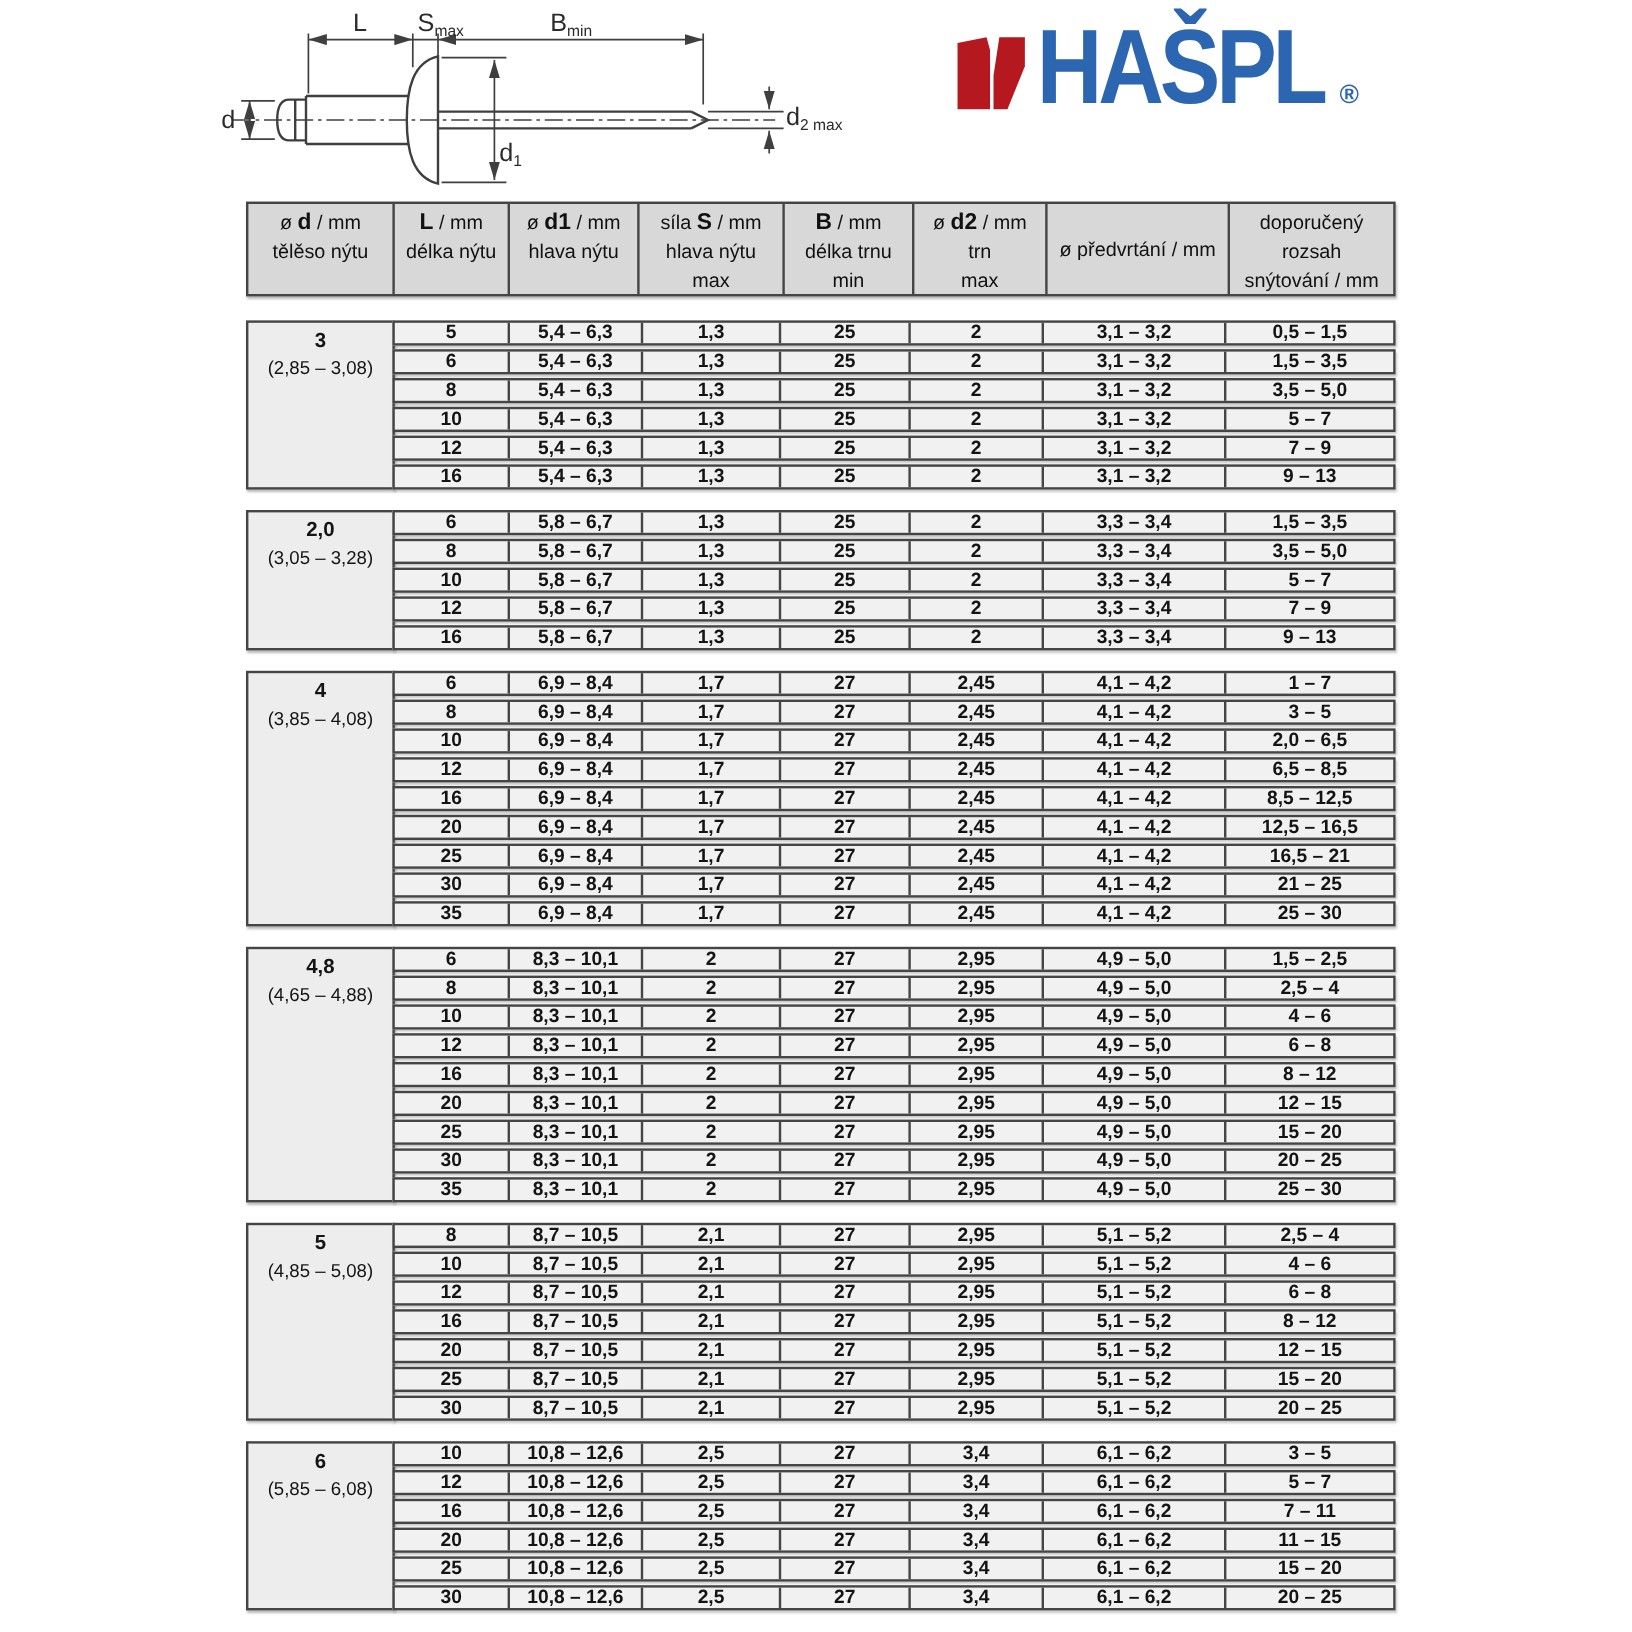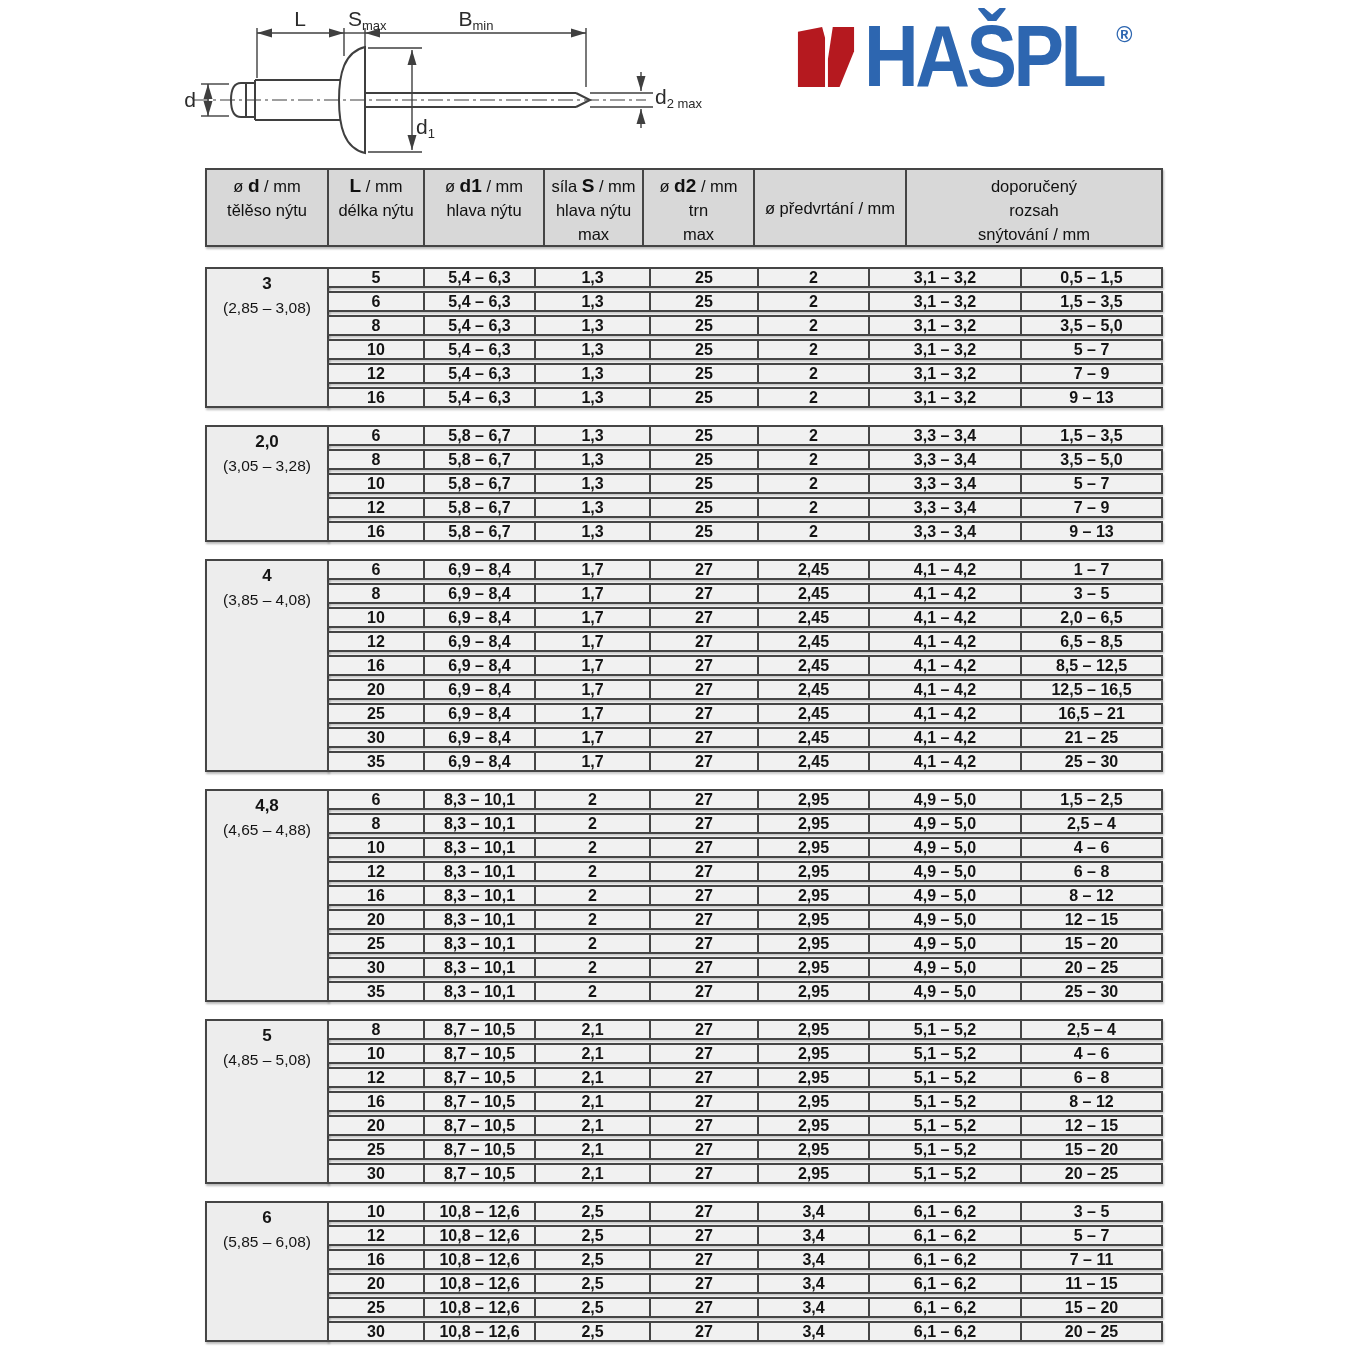--- a/index.html
+++ b/index.html
@@ -11,7 +11,7 @@
 
   
   .logo{position:absolute;left:796px;top:20px;width:376px;}
-  .logo-top{display:flex;align-items:flex-start;}
+  .logo-top{display:flex;align-items:flex-end;}
   .logo-mark{width:60px;height:62px;margin-right:8px;margin-top:6px;flex:0 0 auto;}
   .brand{font-size:88px;font-weight:bold;color:#2d66b0;line-height:72px;
          letter-spacing:-4px;transform:scaleX(.86);transform-origin:left top;white-space:nowrap;}

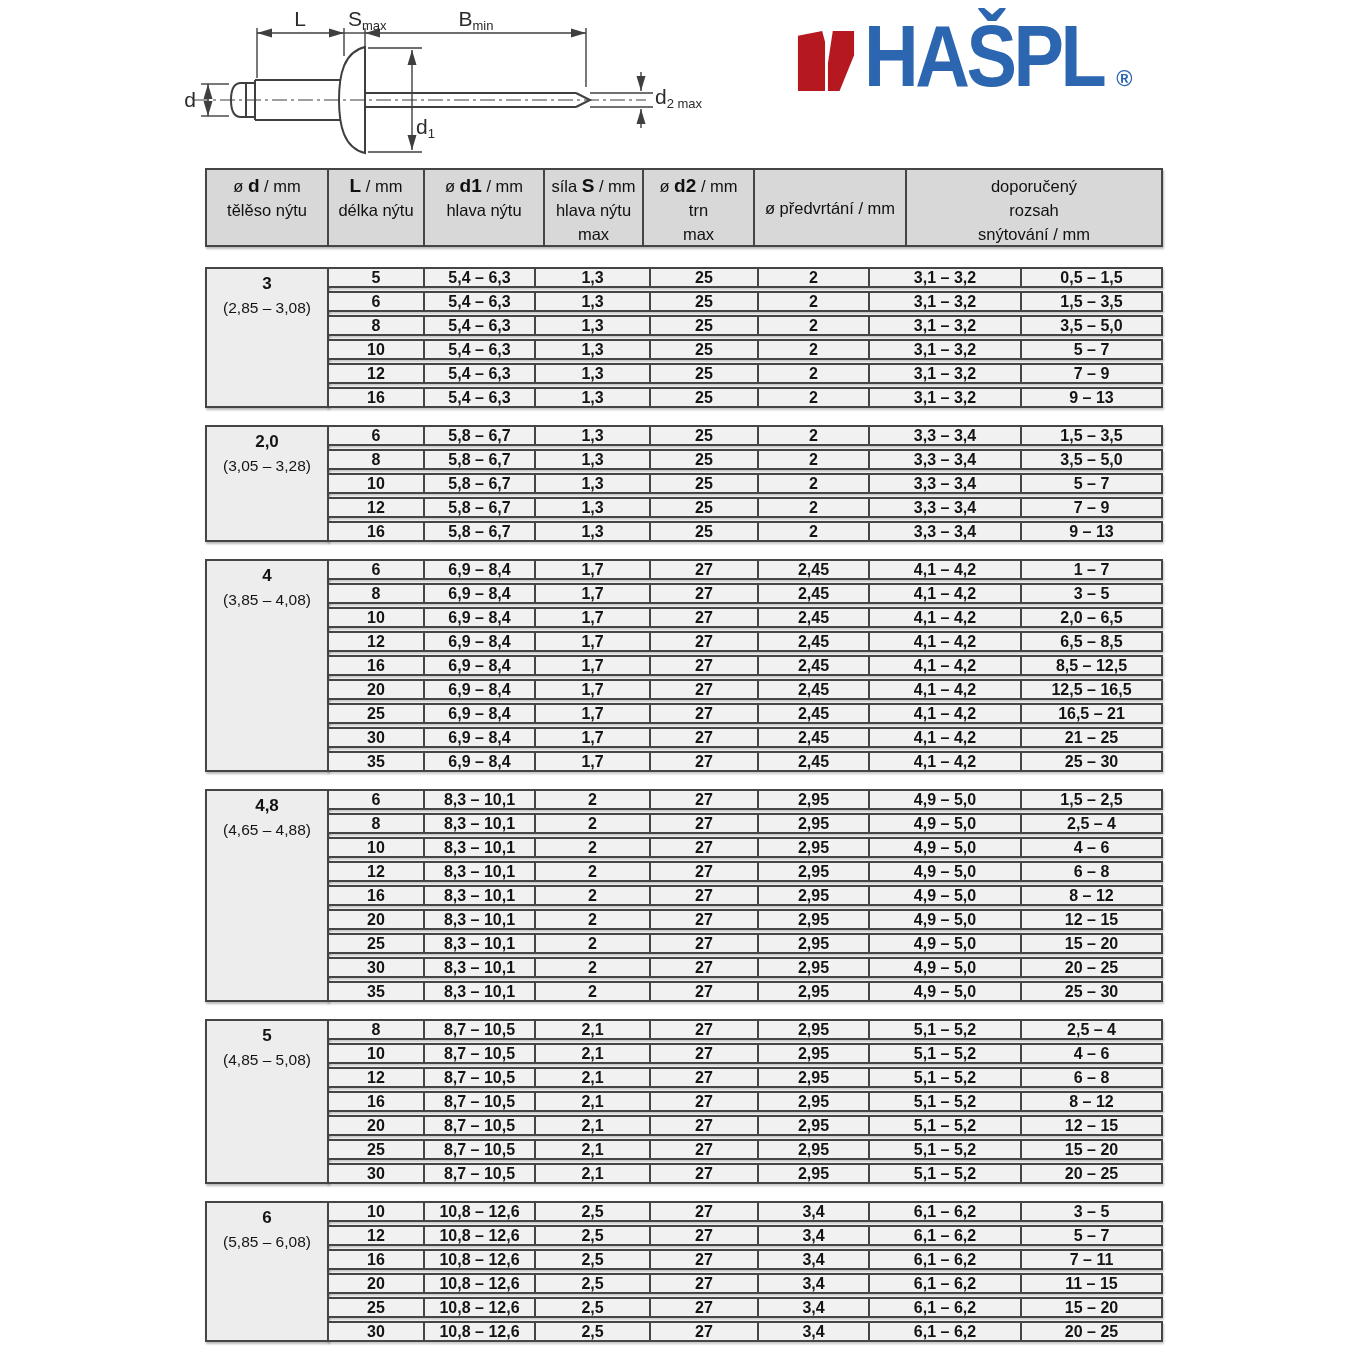--- a/index.html
+++ b/index.html
@@ -121,7 +121,7 @@
           <div class="hline"><span></span><span class="b">L</span><span> / mm</span></div>
           <div class="hline">délka nýtu</div>
         </div>
-        <div class="hcell" style="width: 120px;">
+        <div class="hcell" style="width: 108px;">
           <div class="hline"><span>ø </span><span class="b">d1</span><span> / mm</span></div>
           <div class="hline">hlava nýtu</div>
         </div>

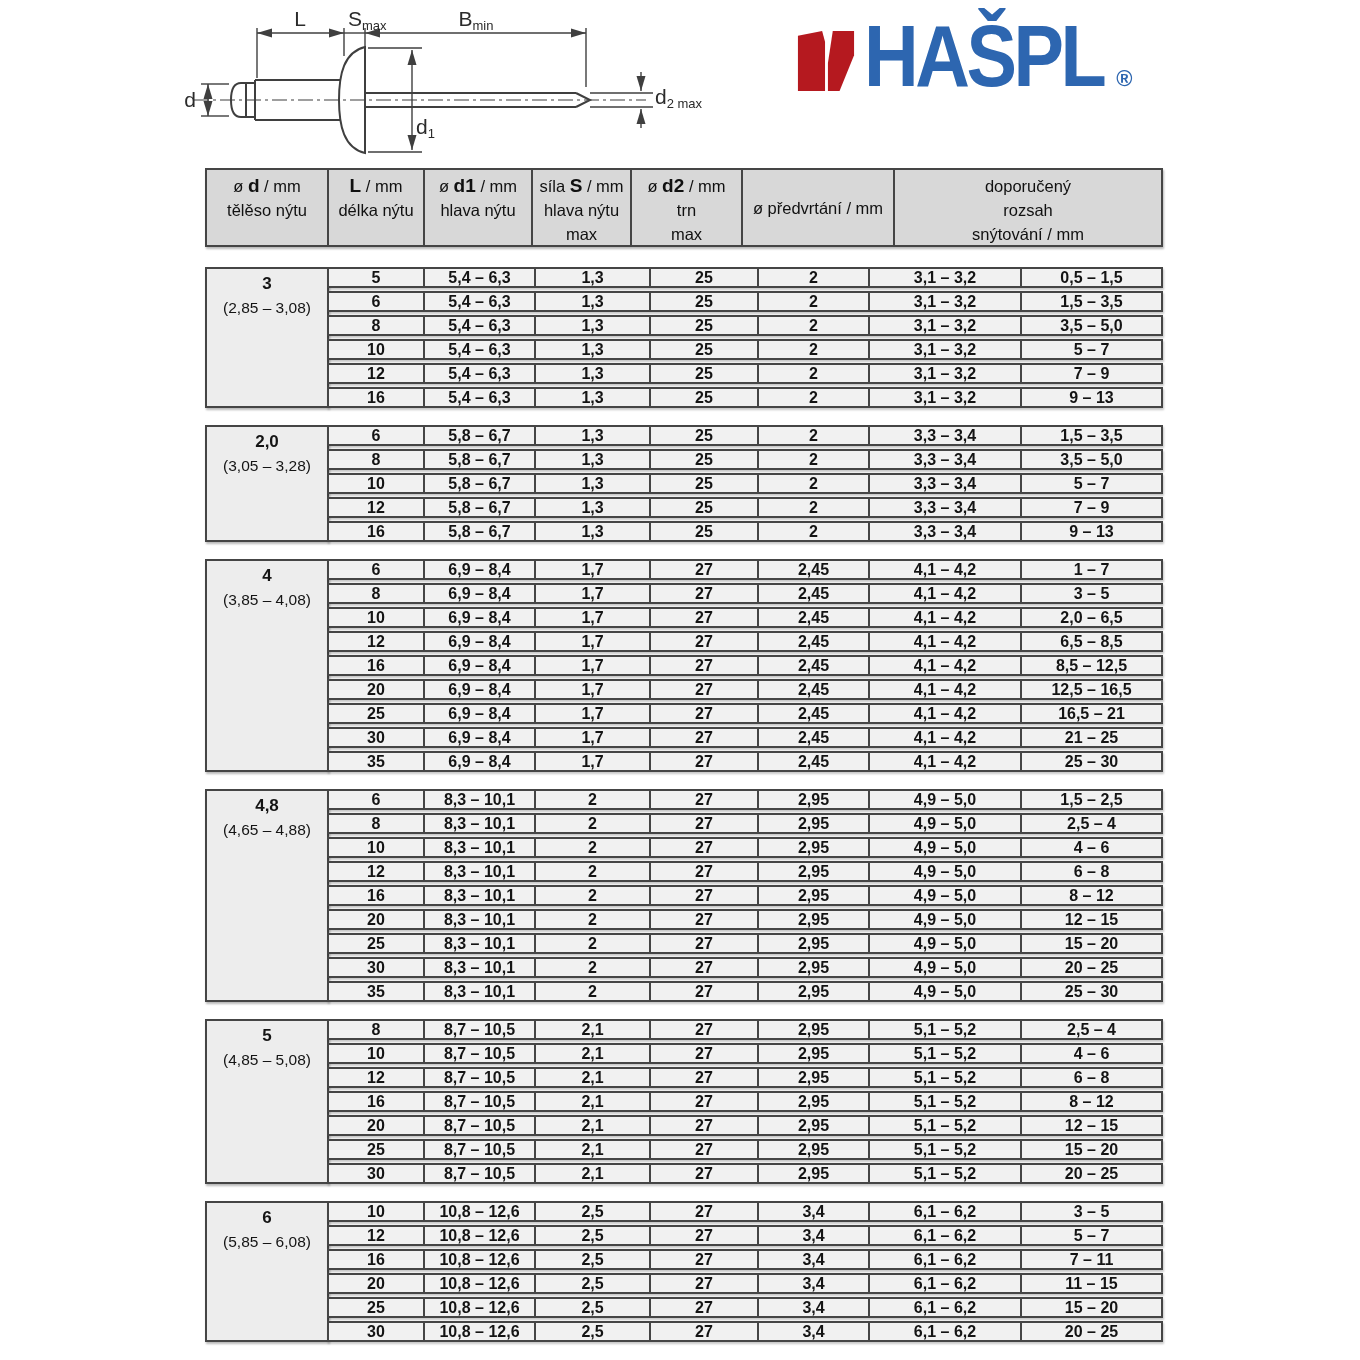--- a/index.html
+++ b/index.html
@@ -125,7 +125,7 @@
           <div class="hline"><span>ø </span><span class="b">d1</span><span> / mm</span></div>
           <div class="hline">hlava nýtu</div>
         </div>
-        <div class="hcell" style="width: 99px;">
+        <div class="hcell" style="width: 121px;">
           <div class="hline"><span>síla </span><span class="b">S</span><span> / mm</span></div>
           <div class="hline">hlava nýtu</div>
           <div class="hline">max</div>

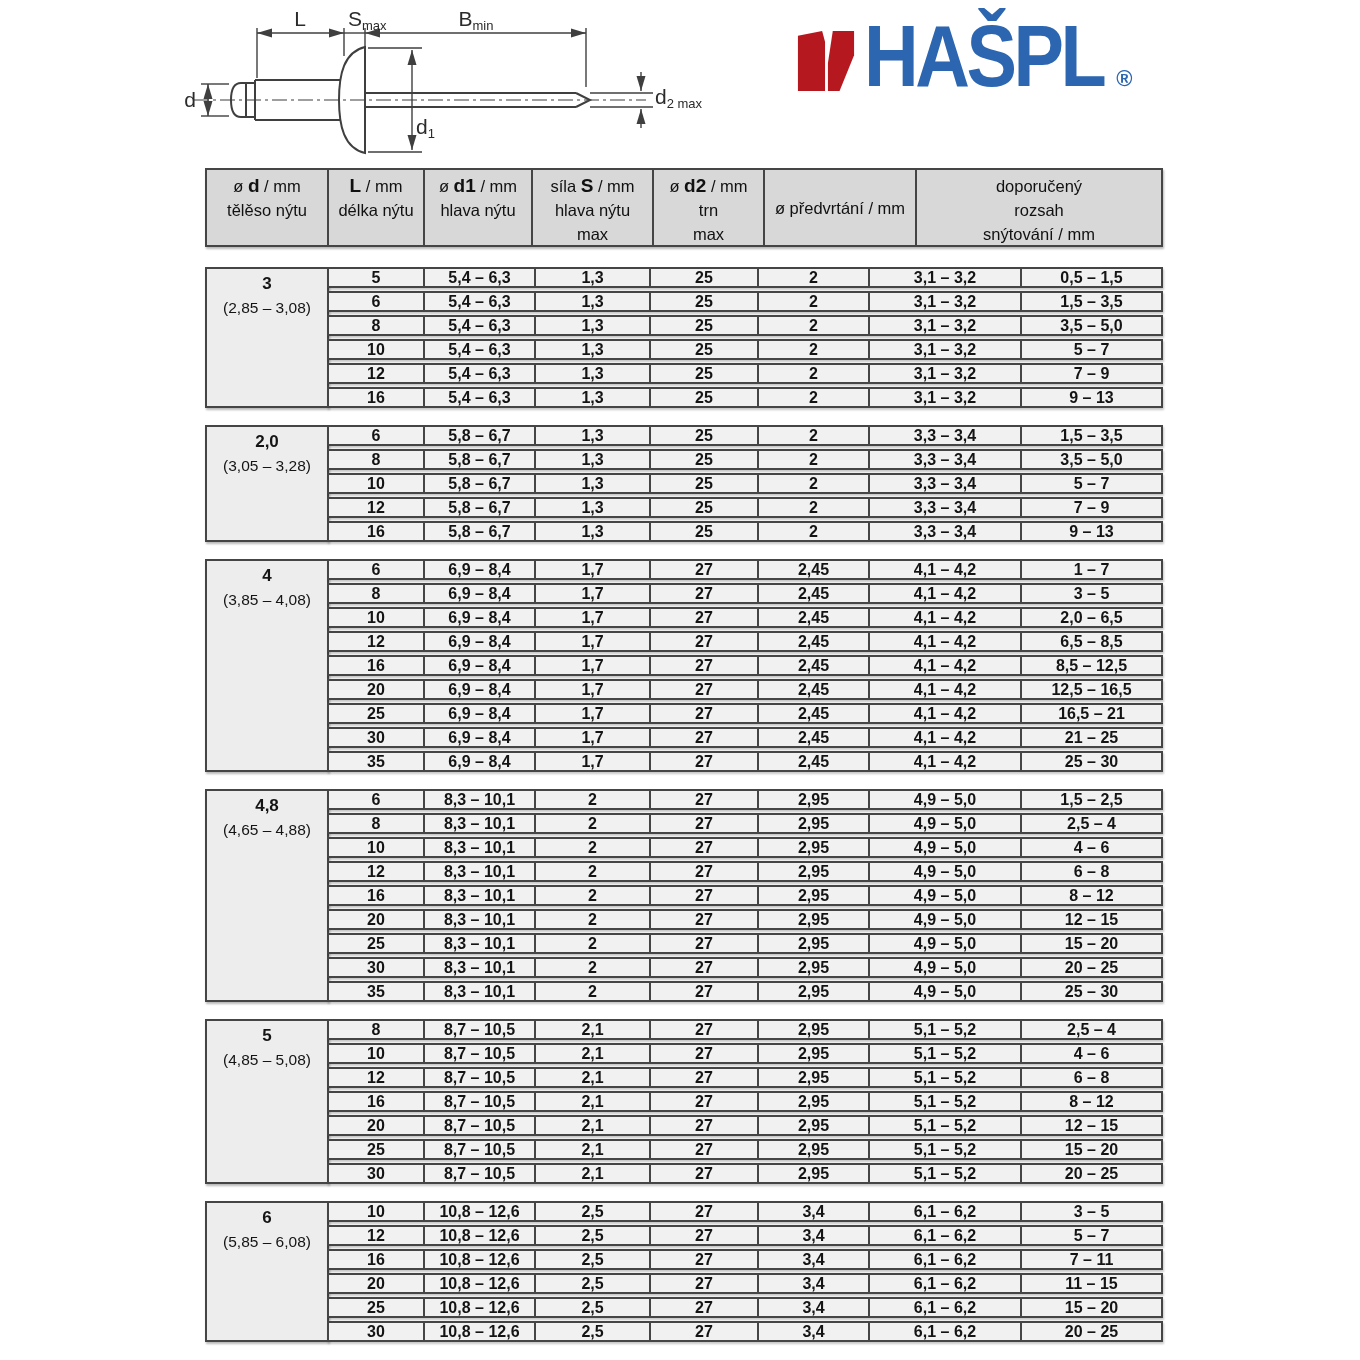--- a/index.html
+++ b/index.html
@@ -130,6 +130,11 @@
           <div class="hline">hlava nýtu</div>
           <div class="hline">max</div>
         </div>
+        <div class="hcell" style="width: 108px;">
+          <div class="hline"><span></span><span class="b">B</span><span> / mm</span></div>
+          <div class="hline">délka trnu</div>
+          <div class="hline">min</div>
+        </div>
         <div class="hcell" style="width: 111px;">
           <div class="hline"><span>ø </span><span class="b">d2</span><span> / mm</span></div>
           <div class="hline">trn</div>

